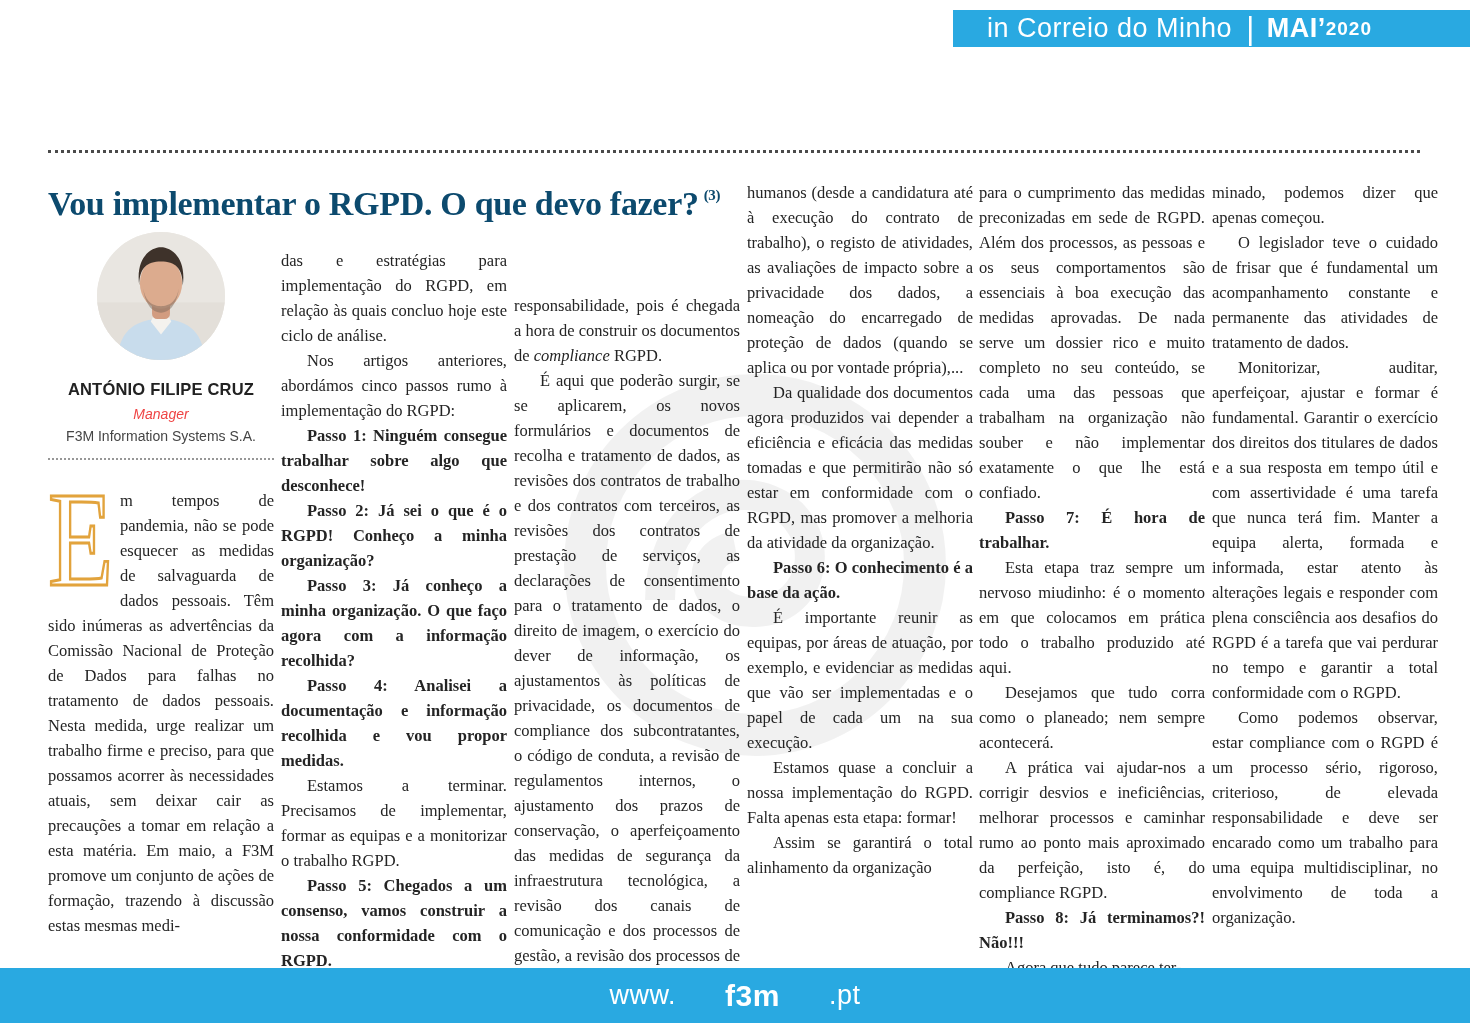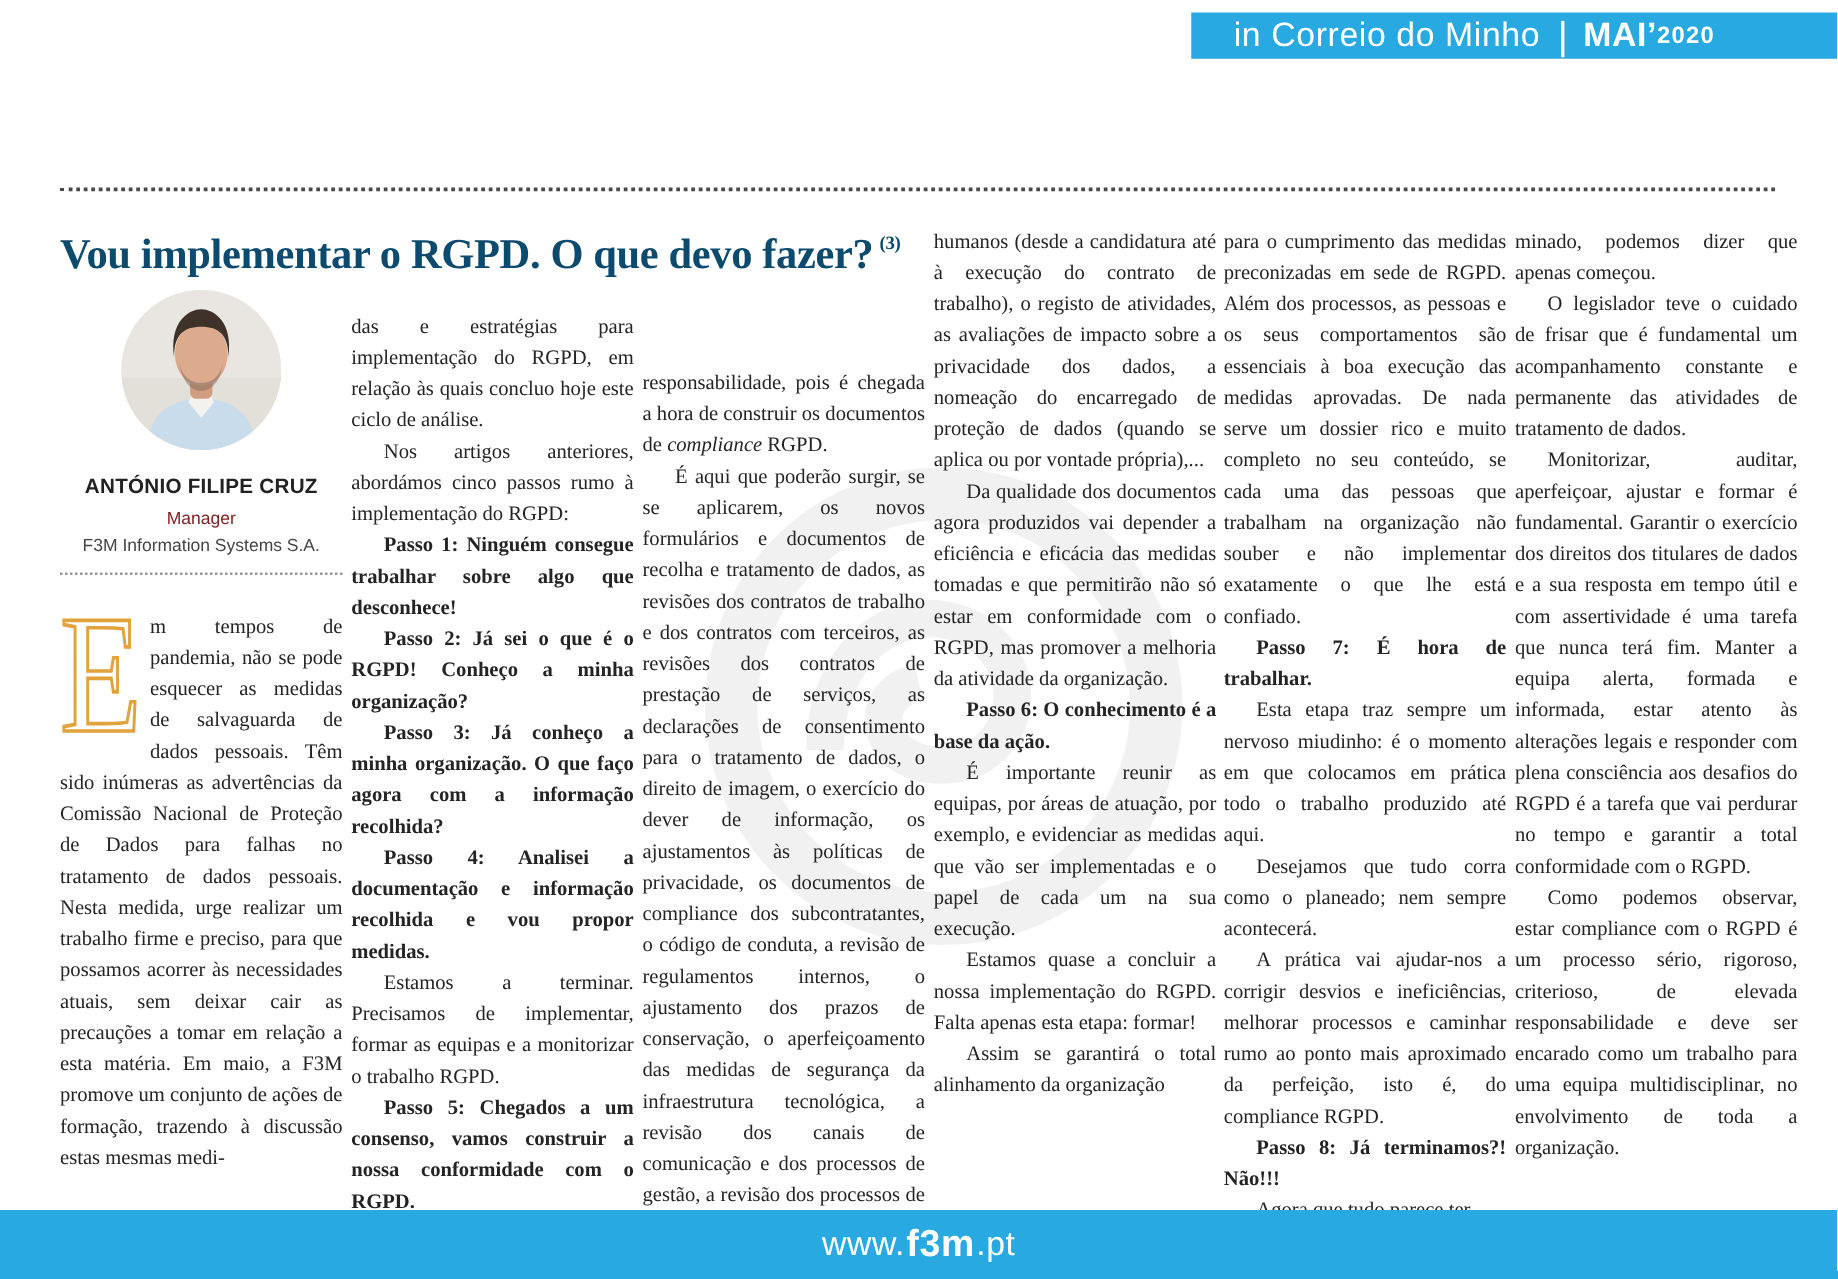--- a/index.html
+++ b/index.html
@@ -44,7 +44,7 @@
   .avatar{width:128px; height:128px; border-radius:50%; overflow:hidden; margin:0 auto; background:#edebe7;}
   .avatar svg{display:block; width:100%; height:100%;}
   .author-name{margin-top:20px; font-weight:bold; font-size:16.5px; color:#222; letter-spacing:0.2px;}
-  .author-role{margin-top:7px; font-size:14px; color:#7f1d1d;}
+  .author-role{margin-top:7px; font-size:14px; color:#ef4444;font-style:italic;}
   .author-company{margin-top:6px; font-size:14px; color:#454545;}
 
   

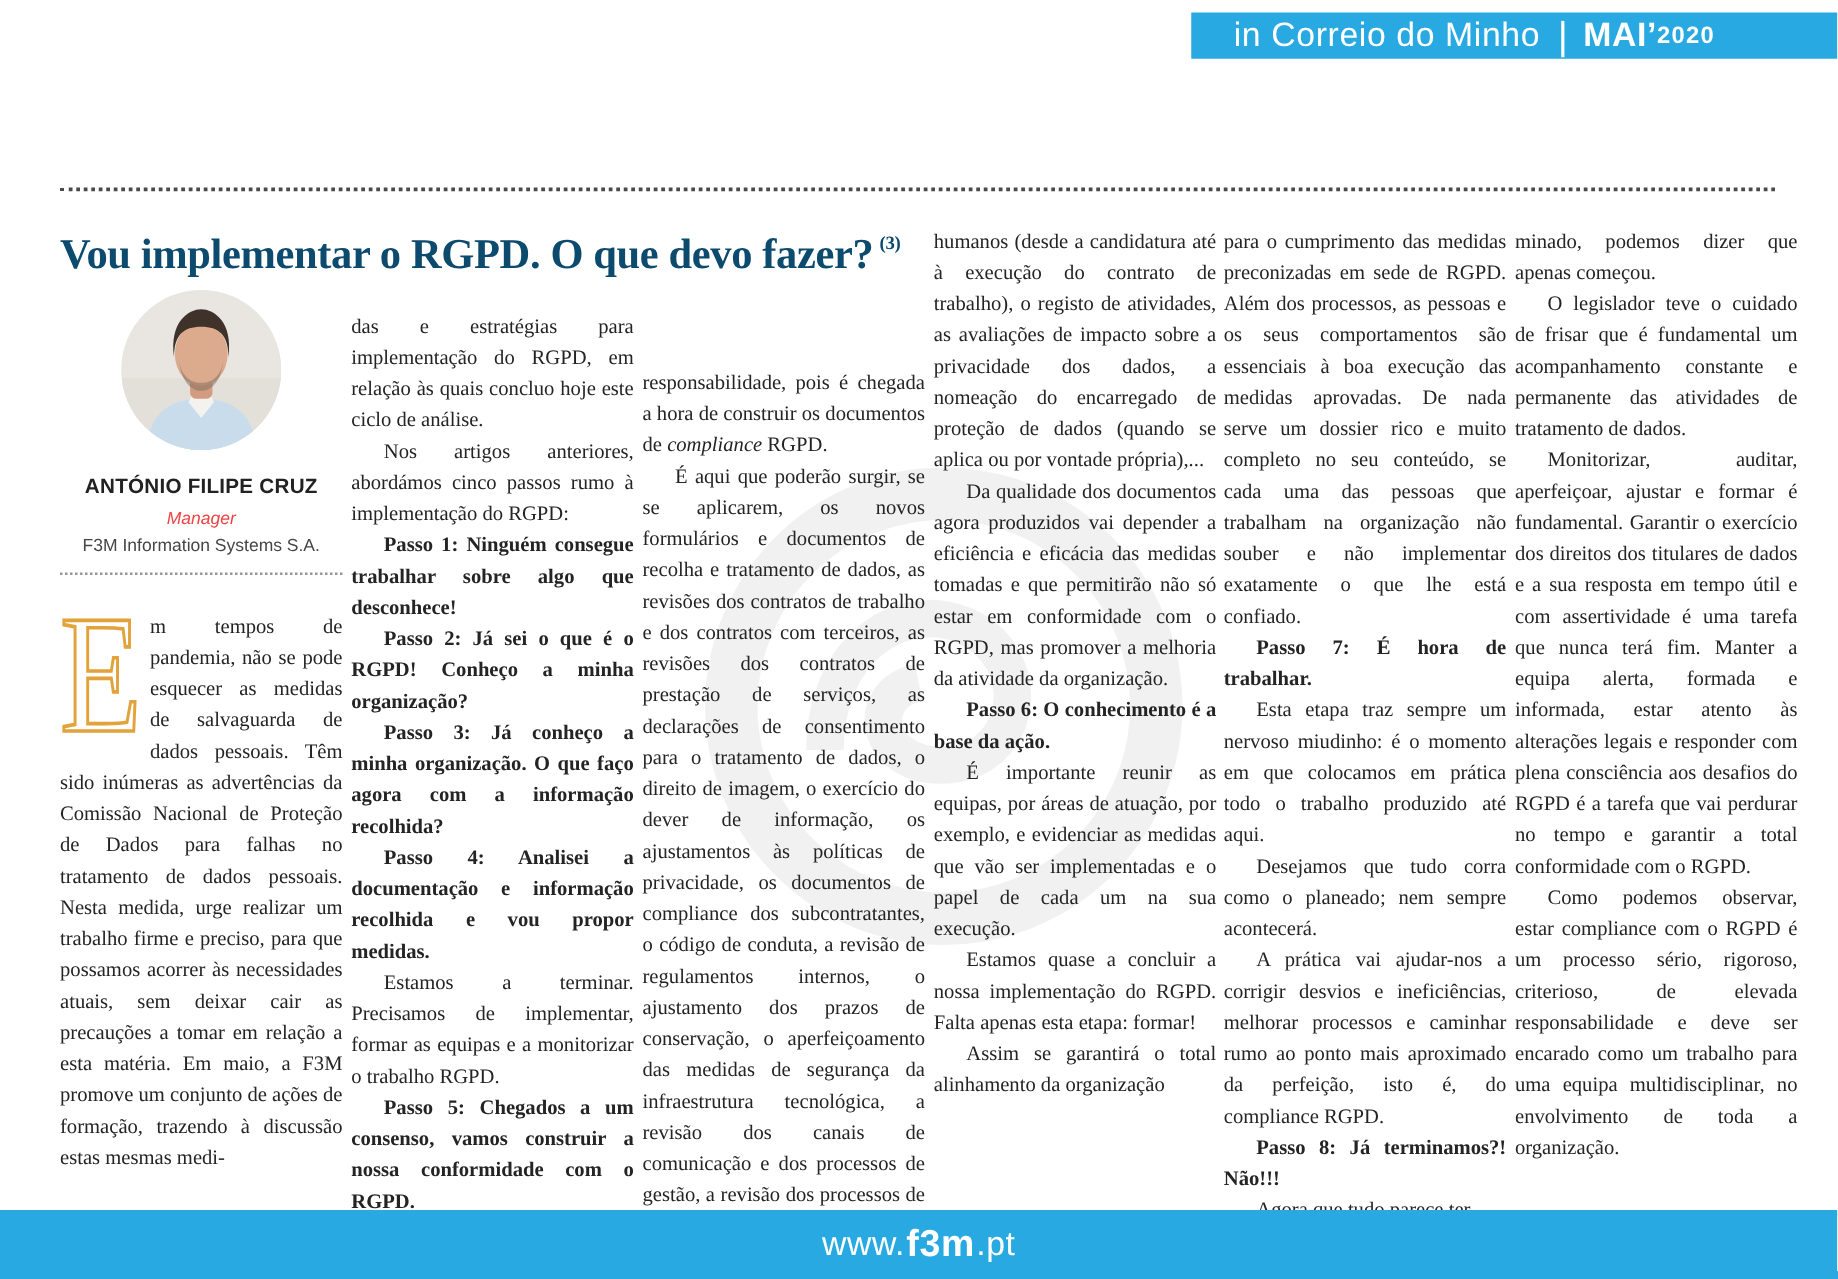--- a/index.html
+++ b/index.html
@@ -68,7 +68,7 @@
   .footer-bar{
     position:absolute; left:0; right:0; bottom:0; height:55px; background:var(--blue);
     color:#fff; display:flex; align-items:center; justify-content:center;
-    font-family:"Liberation Sans",sans-serif; font-size:27px; letter-spacing:0.5px;
+    font-family:"Liberation Sans",sans-serif; font-size:27px; letter-spacing:0.5px;gap:48px;
   }
   .footer-bar .brand{font-weight:bold; font-size:30px; margin:0 1px;}
 </style>

